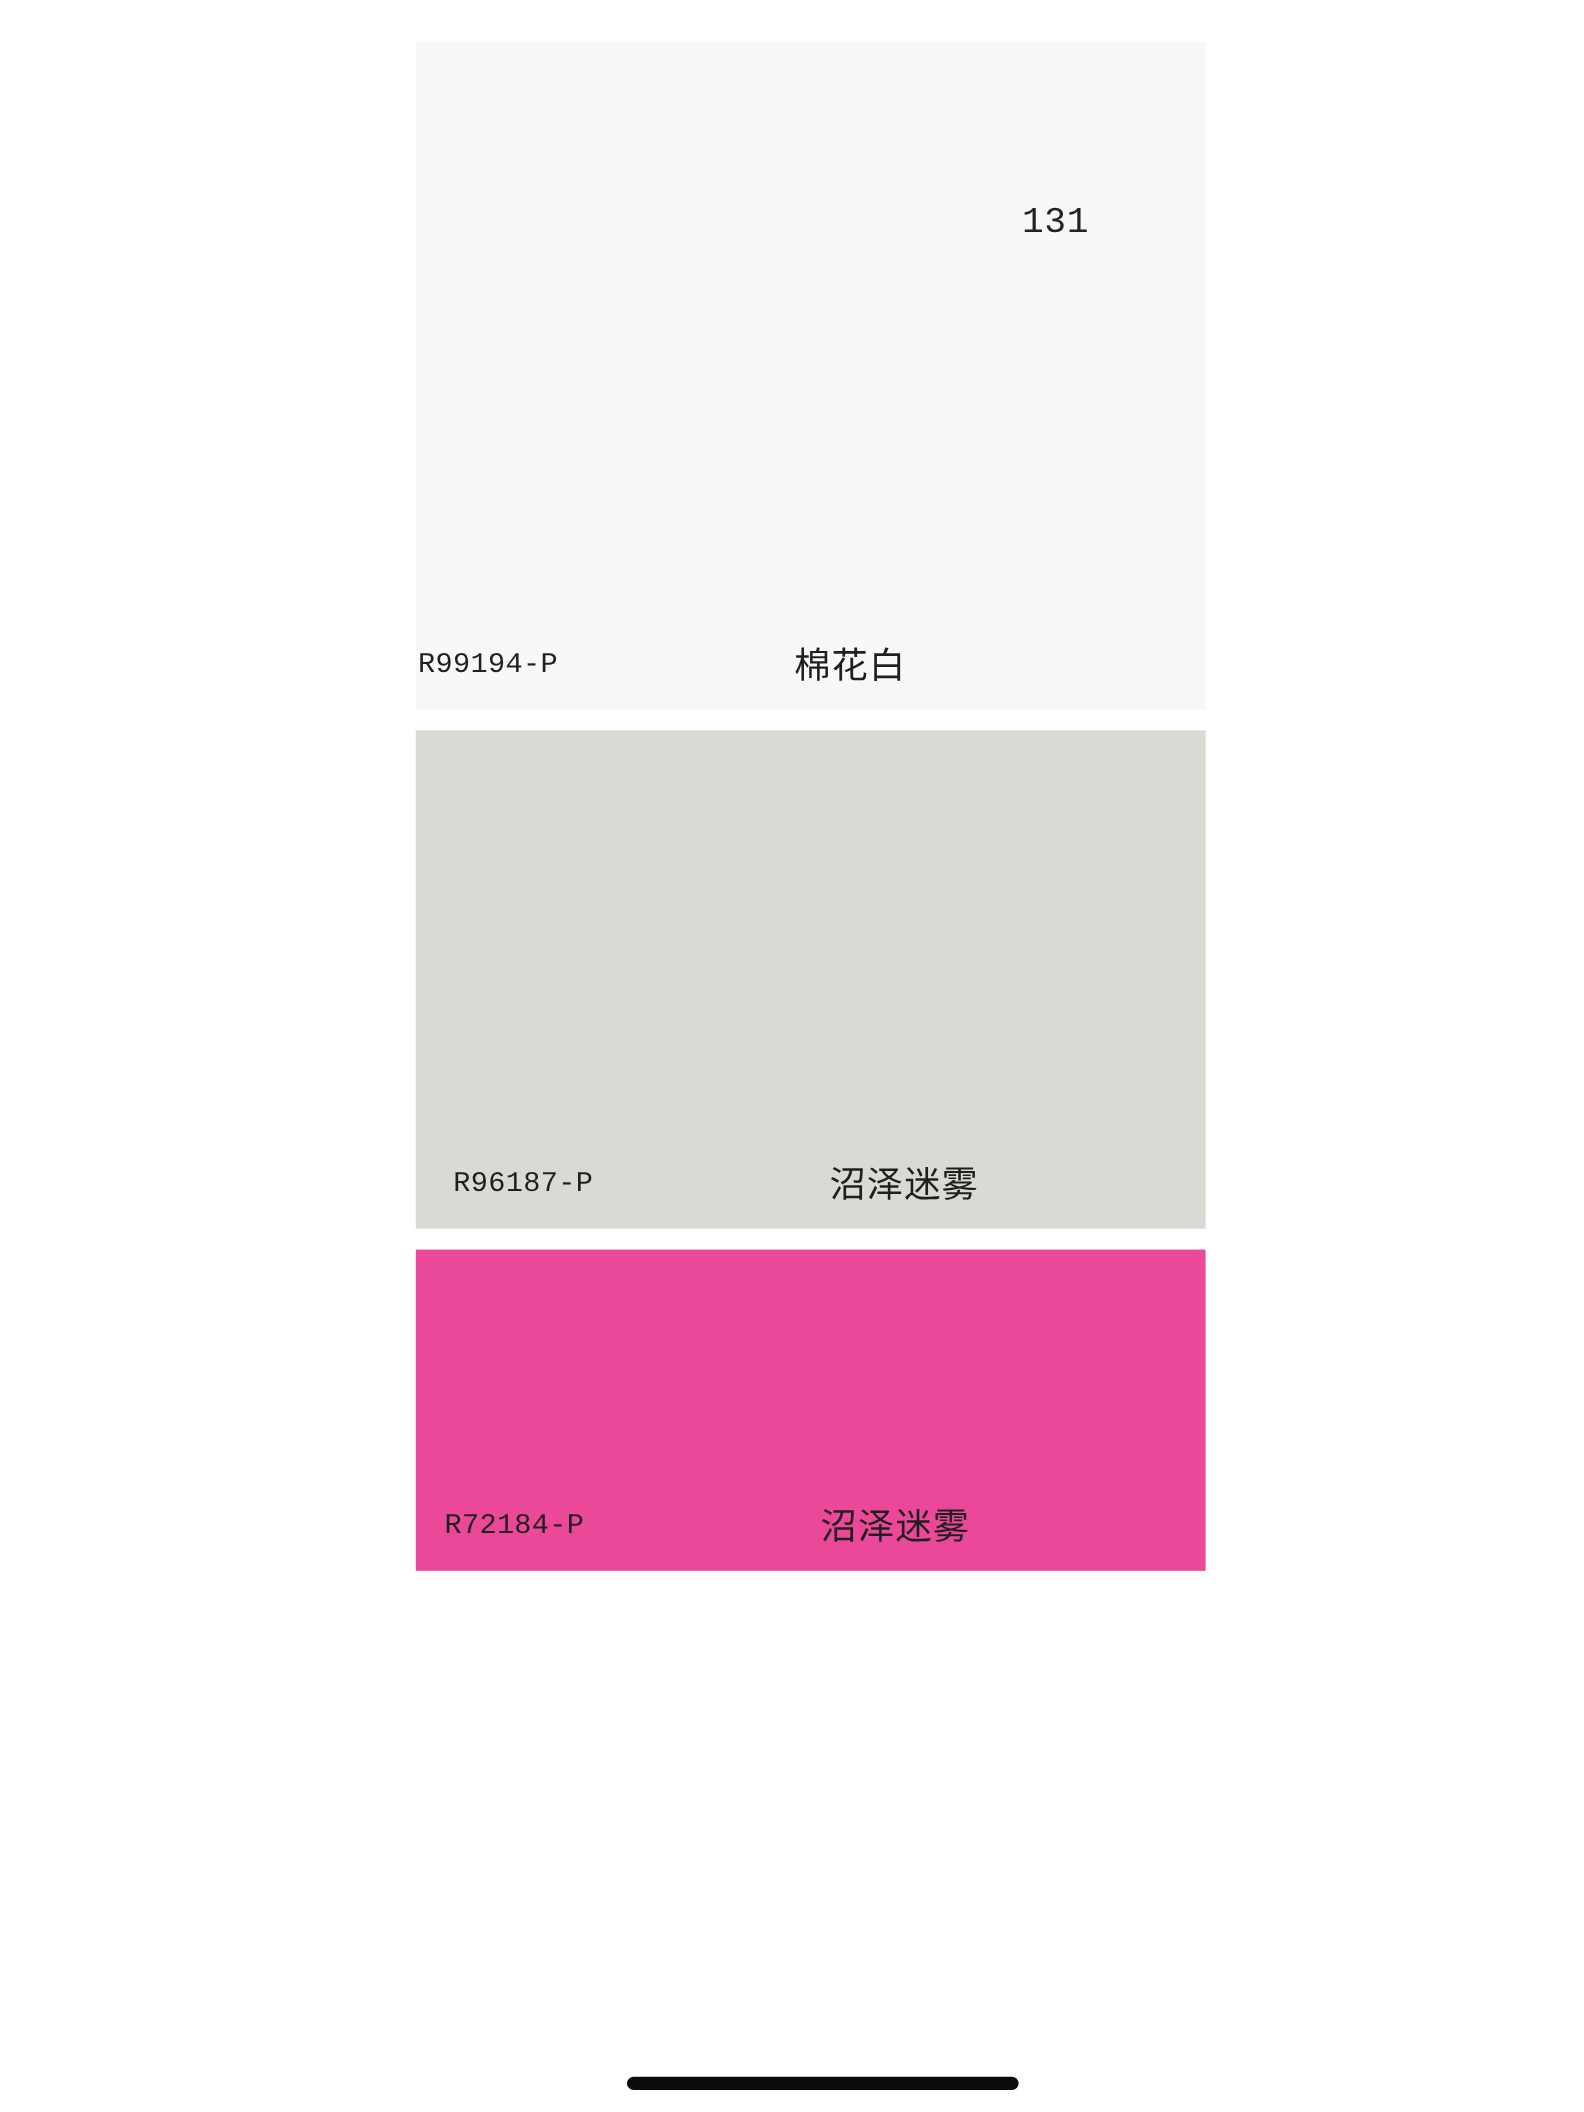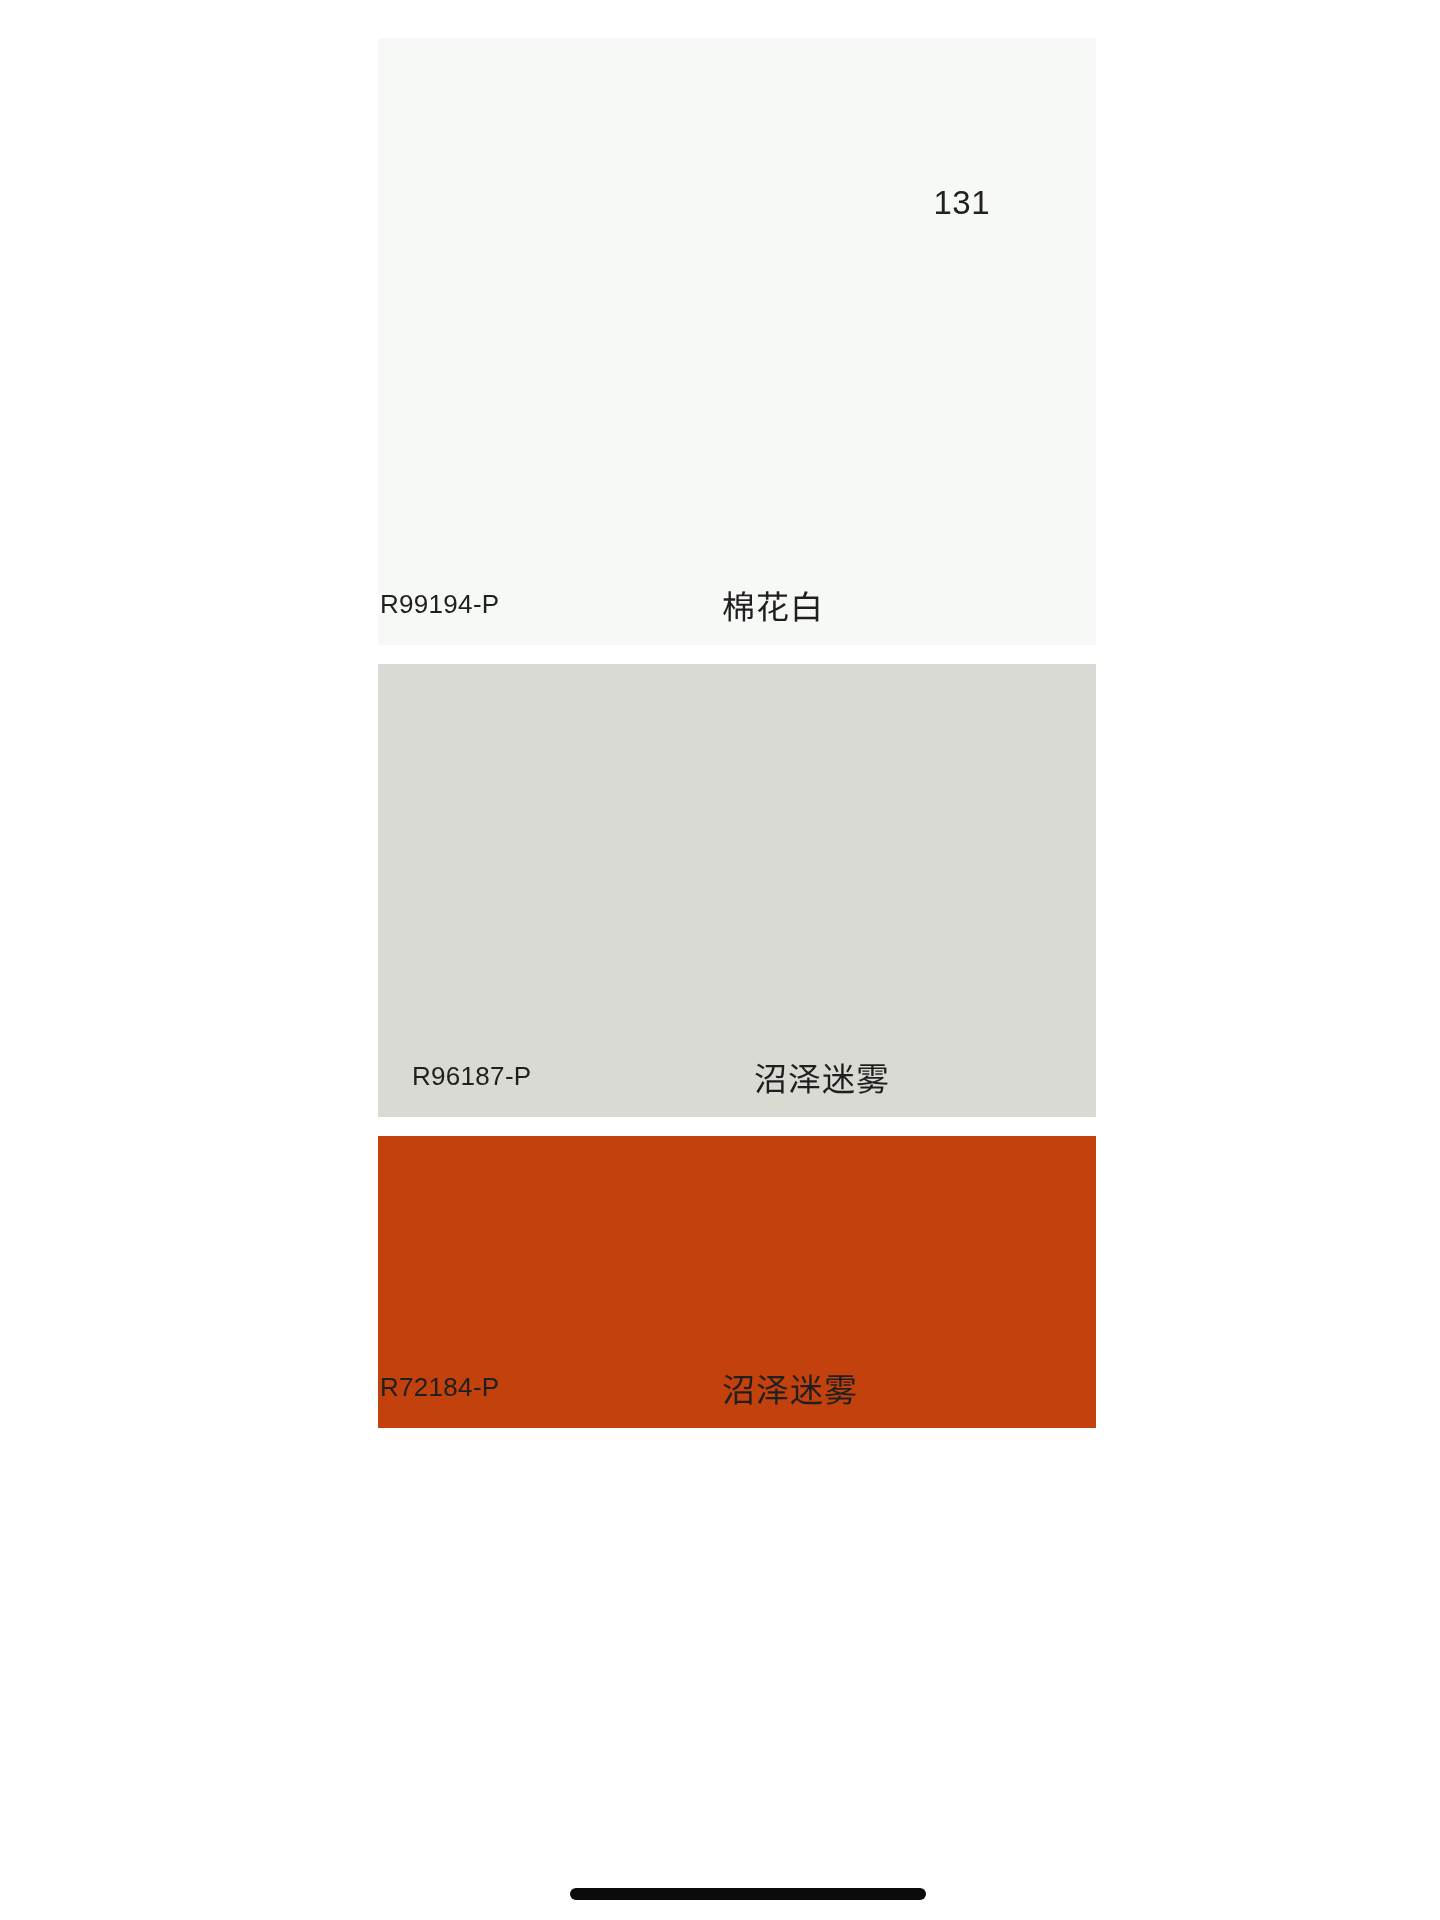--- a/index.html
+++ b/index.html
@@ -18,6 +18,7 @@
     width: 1322px;
     height: 1920px;
     background: #ffffff;
+    font-family: Liberation Mono, monospace;
   }
 
   

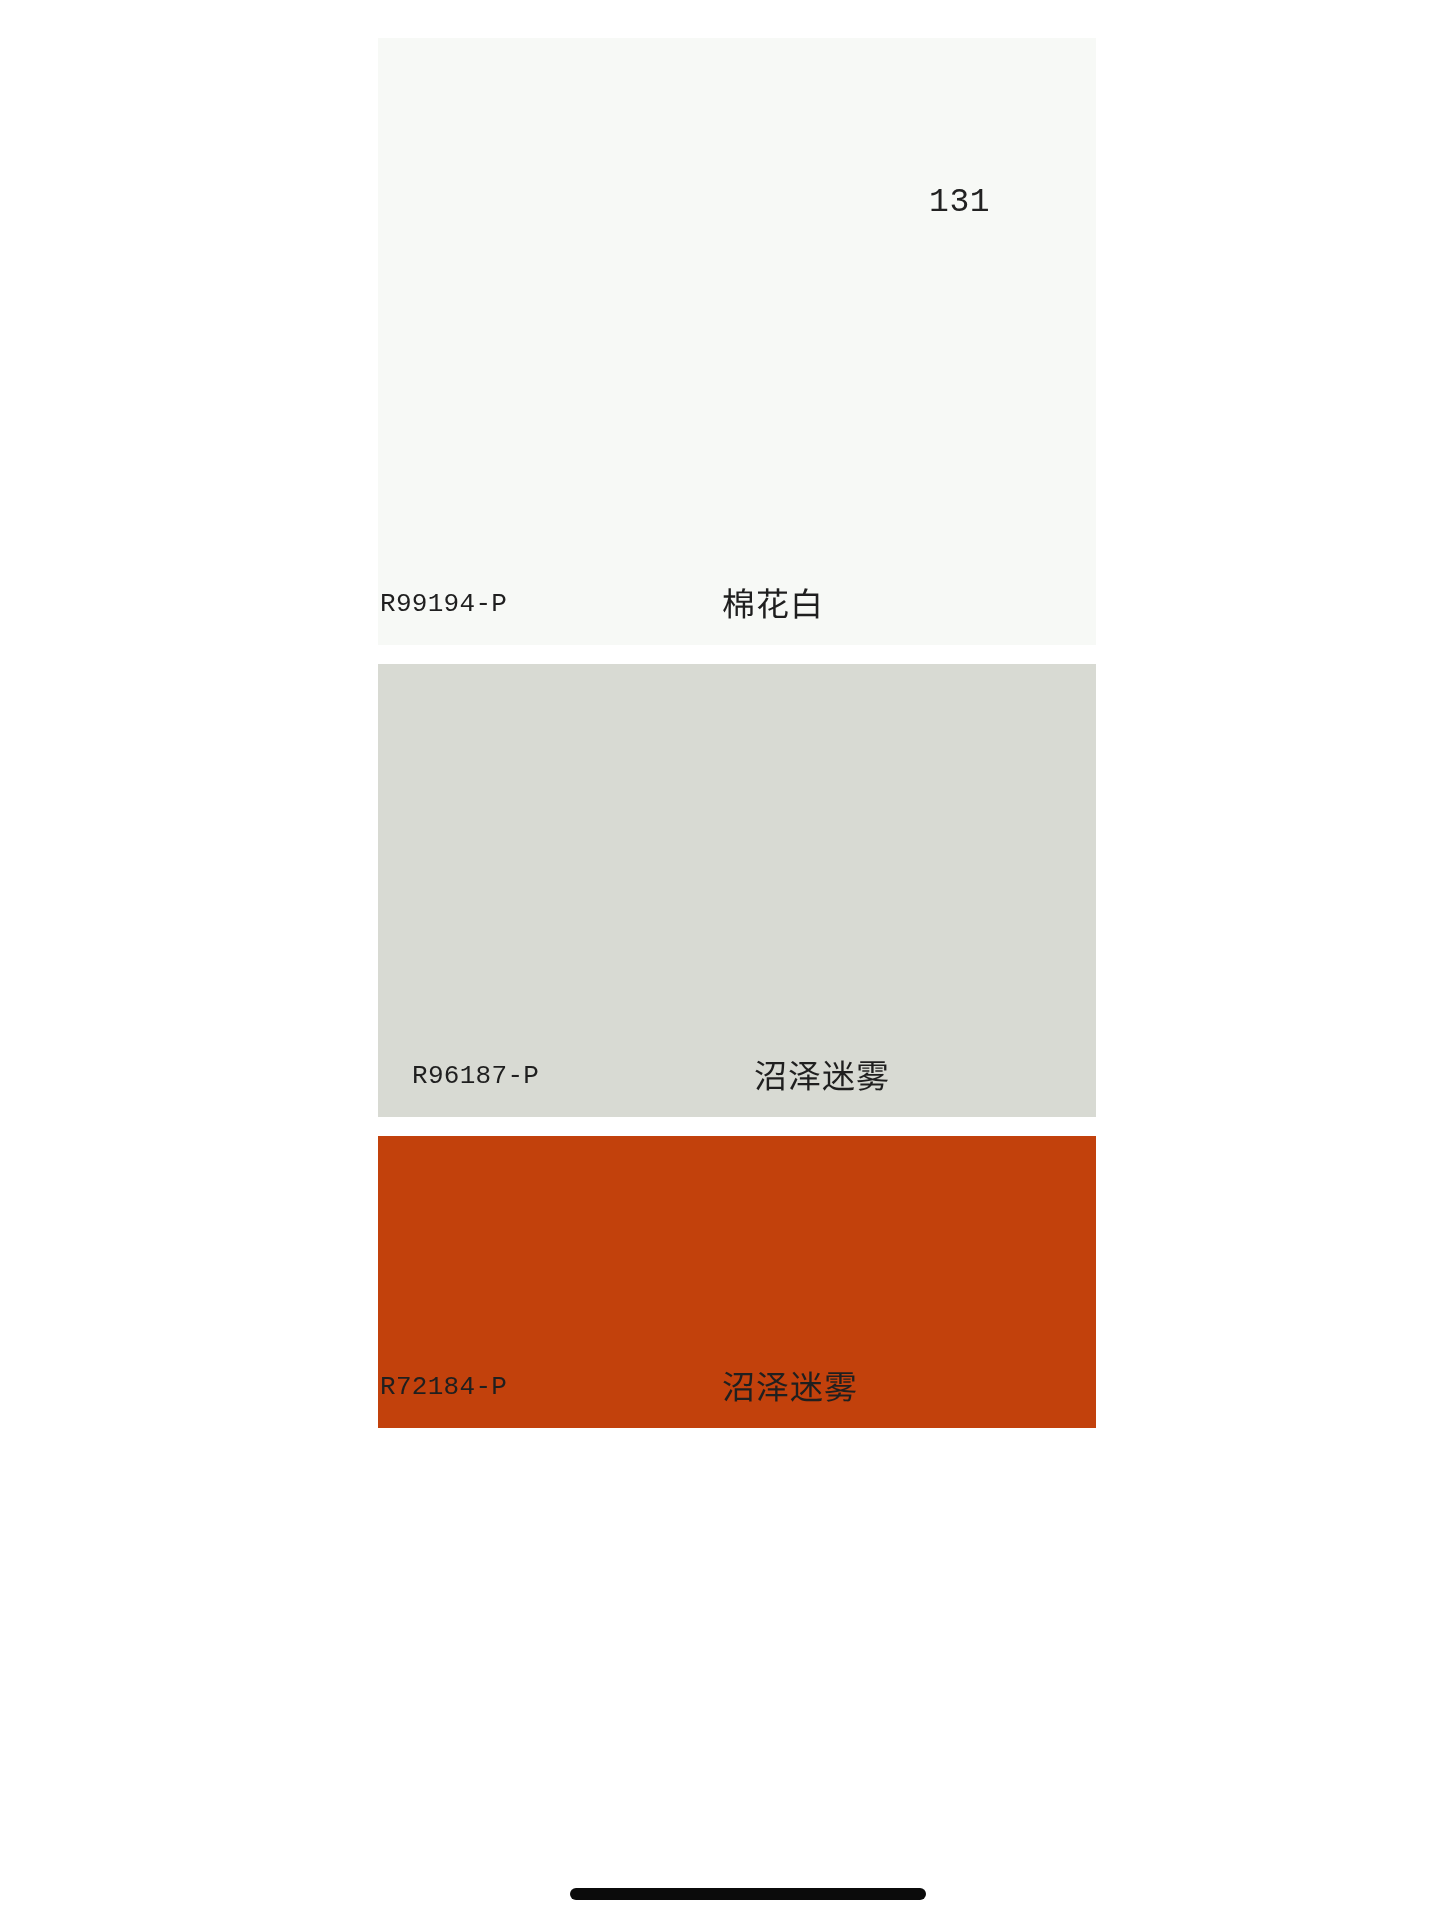--- a/index.html
+++ b/index.html
@@ -126,7 +126,7 @@
       </div>
     </div>
 
-    <div class="swatch" style="background: #c2410c; height: 292px;">
+    <div class="swatch" style="background: #ec4899; height: 292px; padding-left: 24px;">
       <div class="swatch-body">
         <div class="label-row" style="bottom: 54px;">
           <span class="code">R72184-P</span>

